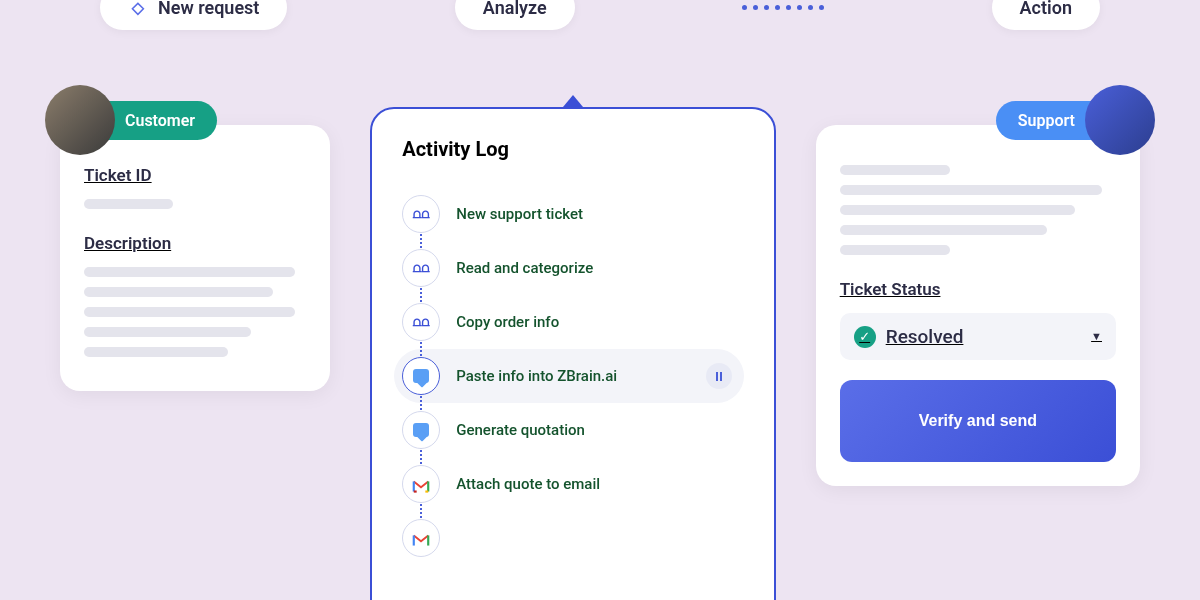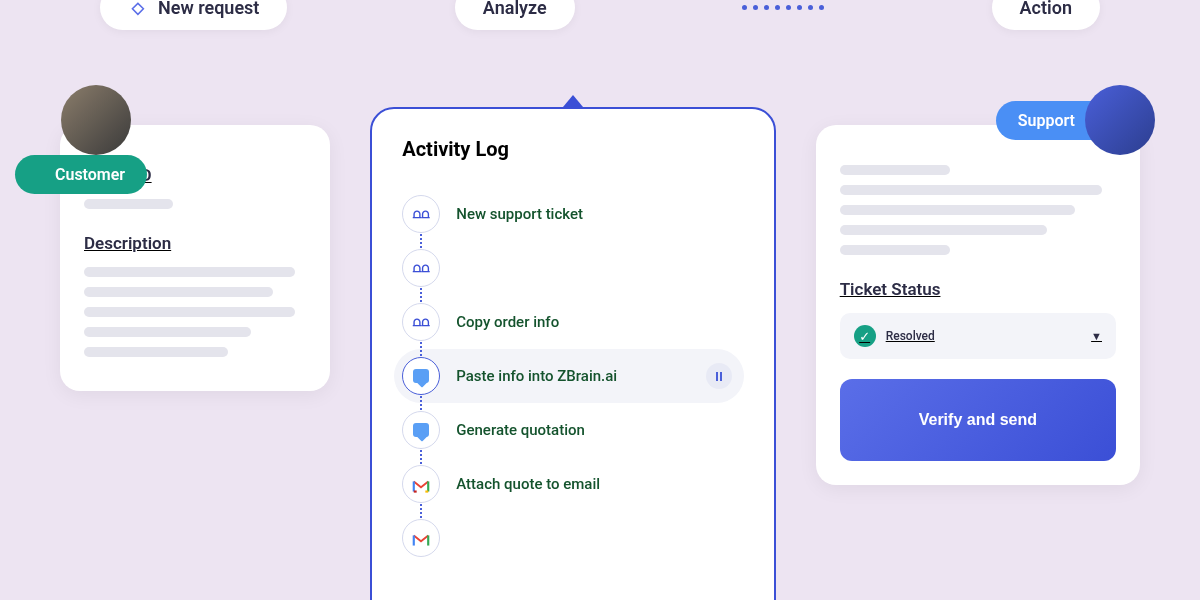--- a/index.html
+++ b/index.html
@@ -73,7 +73,6 @@
       display: flex;
       align-items: center;
       z-index: 2;
-      flex-direction: column;
     }
     .avatar {
       width: 70px;

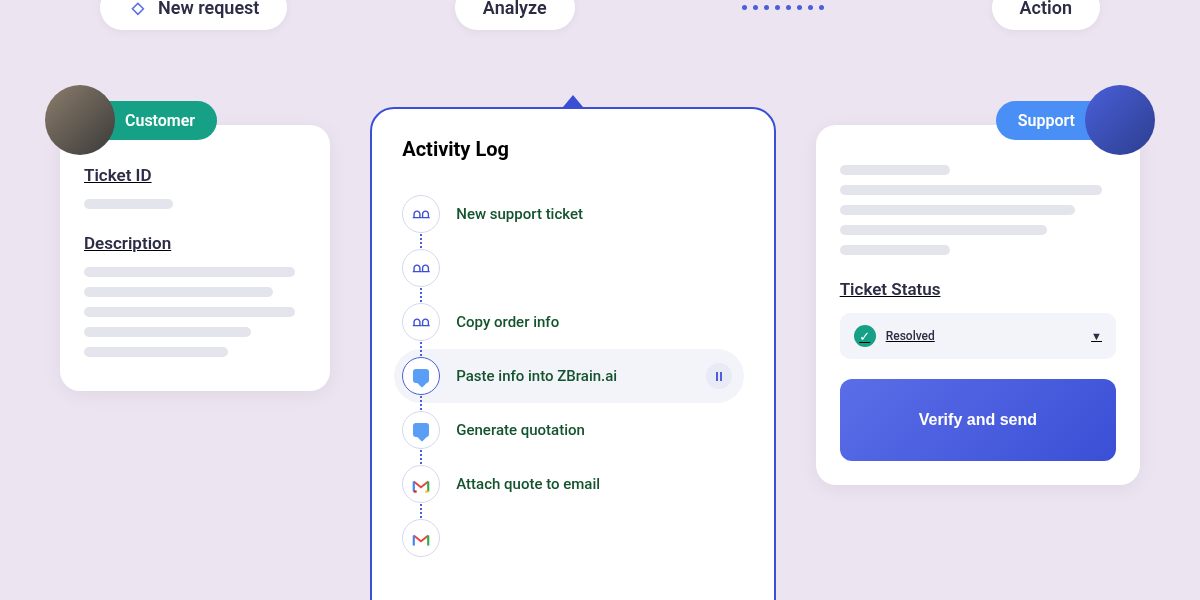--- a/index.html
+++ b/index.html
@@ -345,6 +345,7 @@
         <div class="log-icon">
             <span class="zendesk-glyph">⩍⩍</span>
           </div>
+        <div class="log-text">Read and categorize</div>
         <div class="log-connector"></div>
       </div>
 

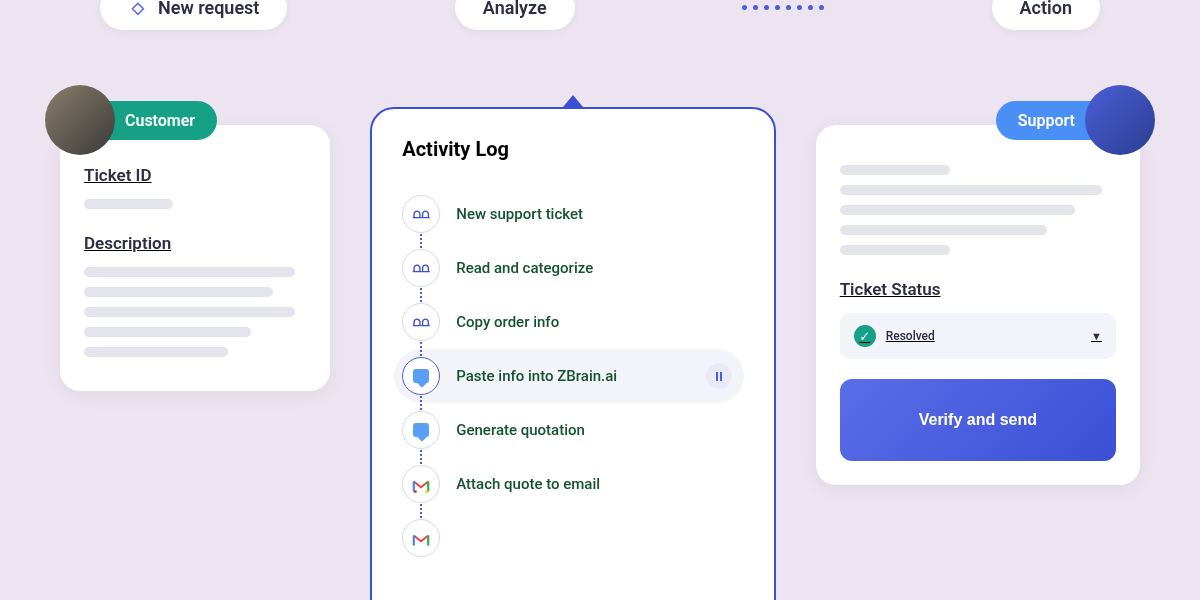--- a/index.html
+++ b/index.html
@@ -254,7 +254,7 @@
     }
     .status-text {
       flex: 1;
-      font-size: 12px;
+      font-size: 19px;
       color: #2c2c45;
       font-weight: 500;
     }

